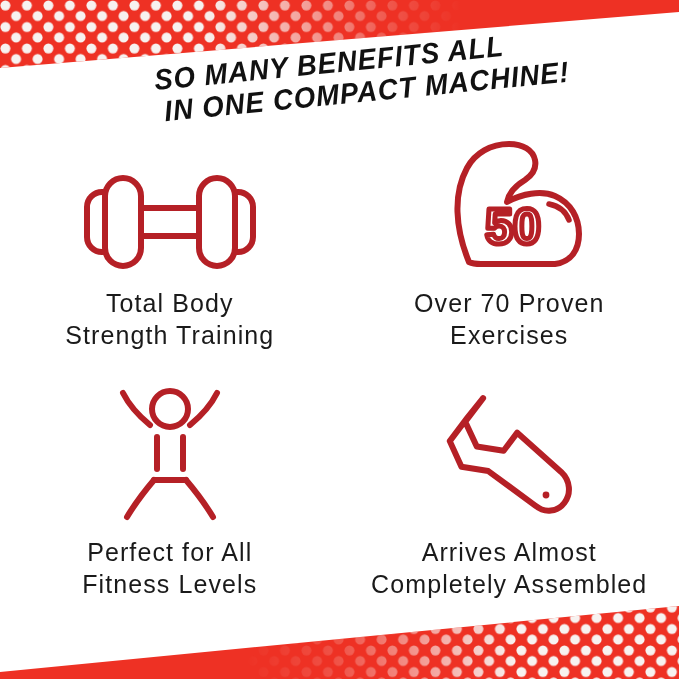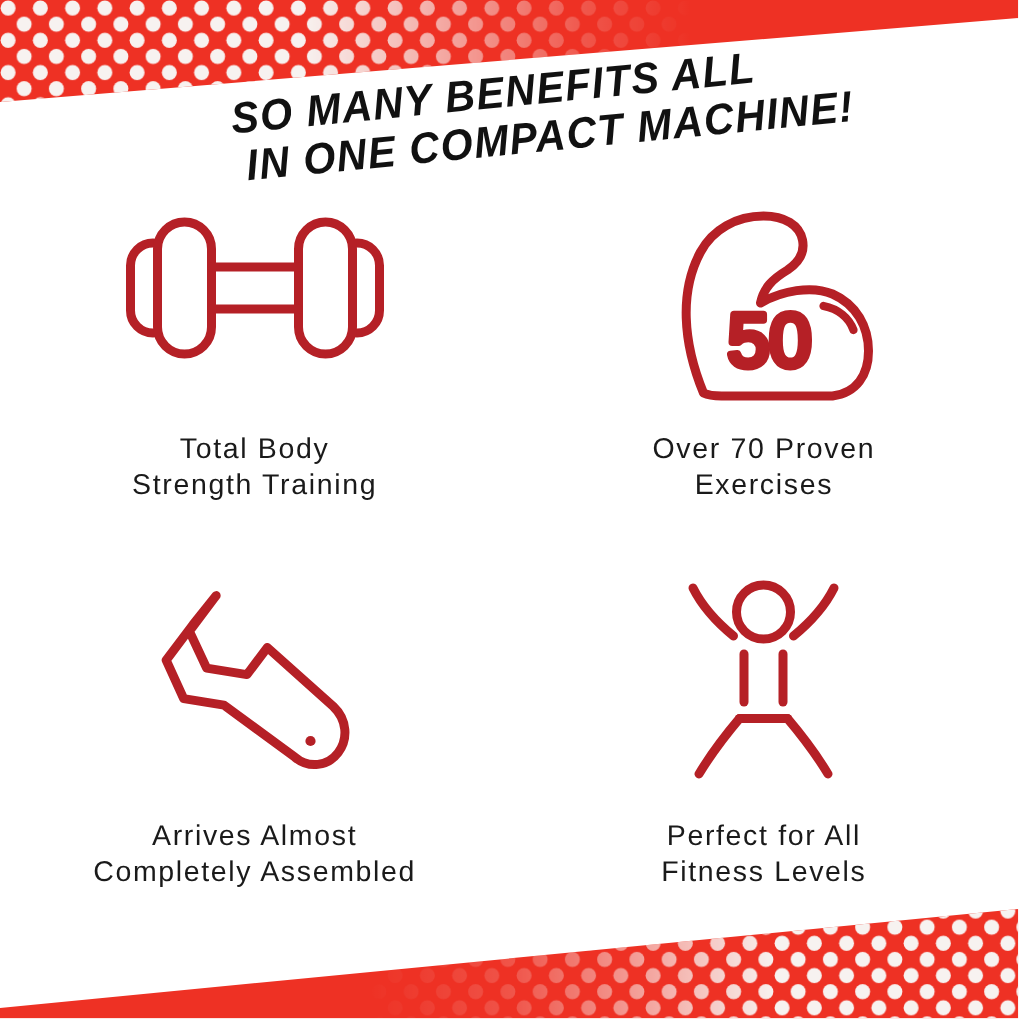--- a/index.html
+++ b/index.html
@@ -73,8 +73,9 @@
   .icon-wrap {
     height: 150px;
     display: flex;
-    align-items: flex-start;
+    align-items: flex-end;
     justify-content: center;
+    font-weight: bold;
   }
   .caption {
     margin-top: 6px;

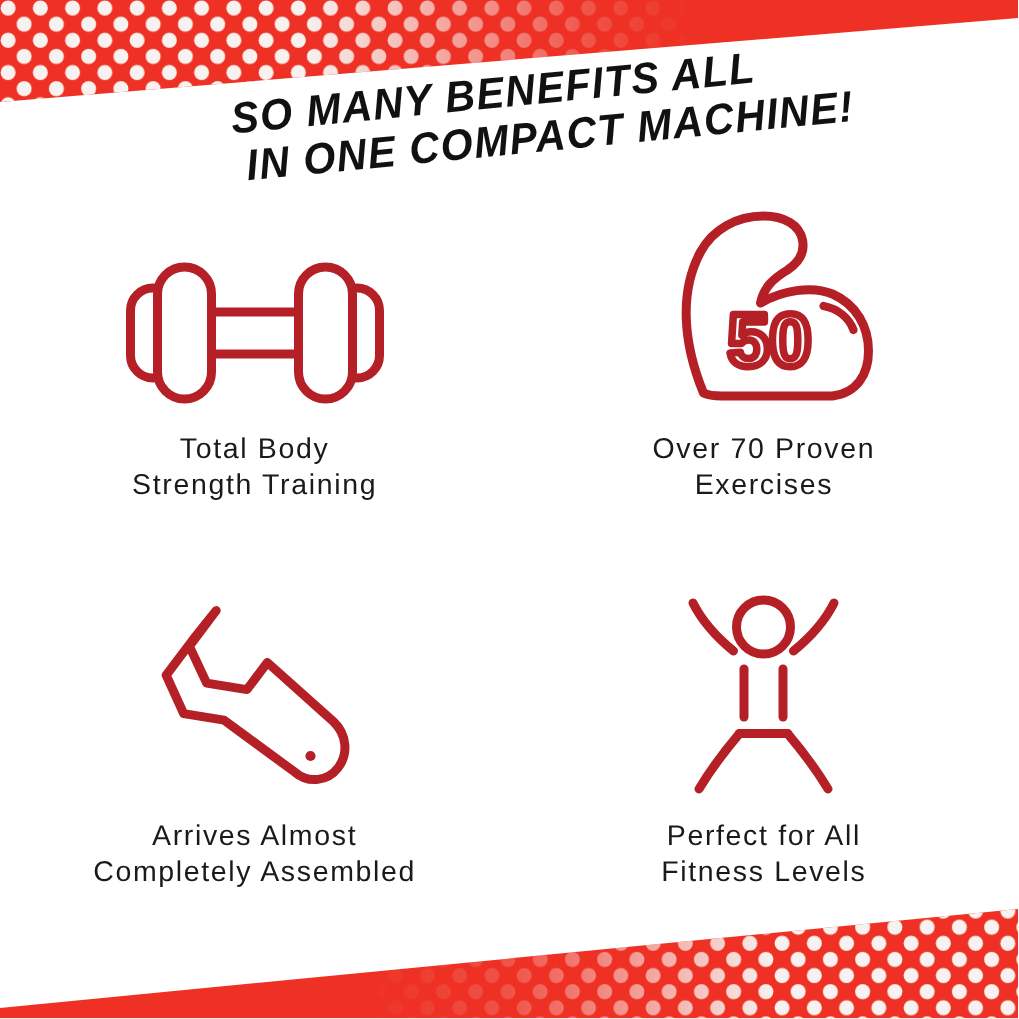--- a/index.html
+++ b/index.html
@@ -83,7 +83,7 @@
     color: #1a1a1a;
     font-family: "Liberation Sans", sans-serif;
     font-weight: normal;
-    font-size: 19px;
+    font-size: 25px;
     letter-spacing: 1.1px;
     line-height: 1.26;
     white-space: pre-line;

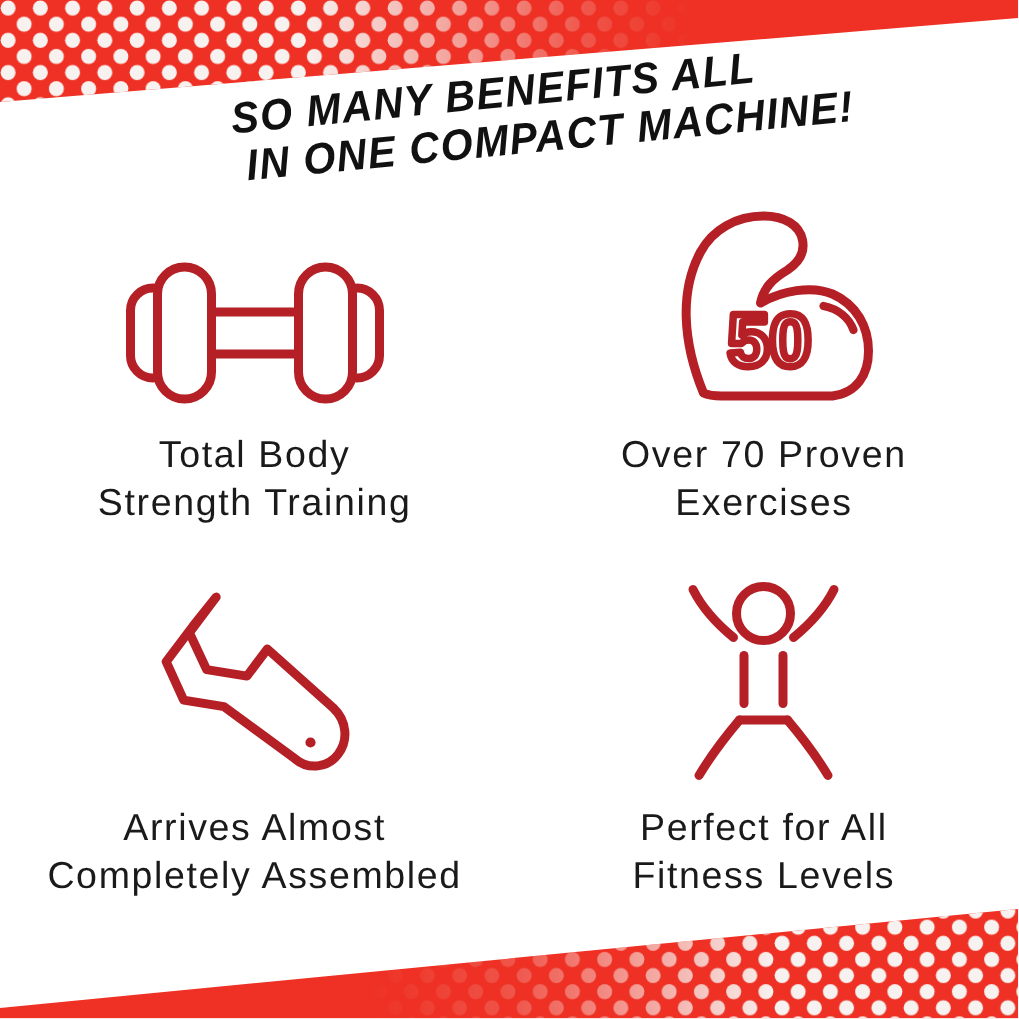--- a/index.html
+++ b/index.html
@@ -197,6 +197,28 @@
       <div class="icon-wrap">
         <svg width="150" height="140" viewBox="0 0 150 140" fill="none" stroke="#B52026" stroke-width="6" stroke-linecap="round" stroke-linejoin="round">
 
+          <circle cx="75" cy="26" r="18"></circle>
+
+          <path d="M55 42 C44 33 34 22 28 10"></path>
+          <path d="M95 42 C106 33 116 22 122 10"></path>
+
+          <line x1="62" y1="54" x2="62" y2="86"></line>
+          <line x1="88" y1="54" x2="88" y2="86"></line>
+
+          <line x1="59" y1="97" x2="91" y2="97"></line>
+
+          <path d="M59 97 C48 110 38 124 32 134"></path>
+          <path d="M91 97 C102 110 112 124 118 134"></path>
+        </svg>
+      </div>
+      <div class="caption">Perfect for All
+Fitness Levels</div>
+    </div>
+
+    <div class="cell r2">
+      <div class="icon-wrap">
+        <svg width="150" height="140" viewBox="0 0 150 140" fill="none" stroke="#B52026" stroke-width="6" stroke-linecap="round" stroke-linejoin="round">
+
           <path d="M57 12 L36 33 L44 59 L70 67 L86 51
                    L124 96 C132 106 131 119 123 127 C115 135 102 135 94 126
                    L52 85 L26 77 L18 50 L39 29 Z" transform="rotate(-8 75 70)"></path>
@@ -208,28 +230,6 @@
 Completely Assembled</div>
     </div>
 
-    <div class="cell r2">
-      <div class="icon-wrap">
-        <svg width="150" height="140" viewBox="0 0 150 140" fill="none" stroke="#B52026" stroke-width="6" stroke-linecap="round" stroke-linejoin="round">
-
-          <circle cx="75" cy="26" r="18"></circle>
-
-          <path d="M55 42 C44 33 34 22 28 10"></path>
-          <path d="M95 42 C106 33 116 22 122 10"></path>
-
-          <line x1="62" y1="54" x2="62" y2="86"></line>
-          <line x1="88" y1="54" x2="88" y2="86"></line>
-
-          <line x1="59" y1="97" x2="91" y2="97"></line>
-
-          <path d="M59 97 C48 110 38 124 32 134"></path>
-          <path d="M91 97 C102 110 112 124 118 134"></path>
-        </svg>
-      </div>
-      <div class="caption">Perfect for All
-Fitness Levels</div>
-    </div>
-
   </div>
 </div>
 

